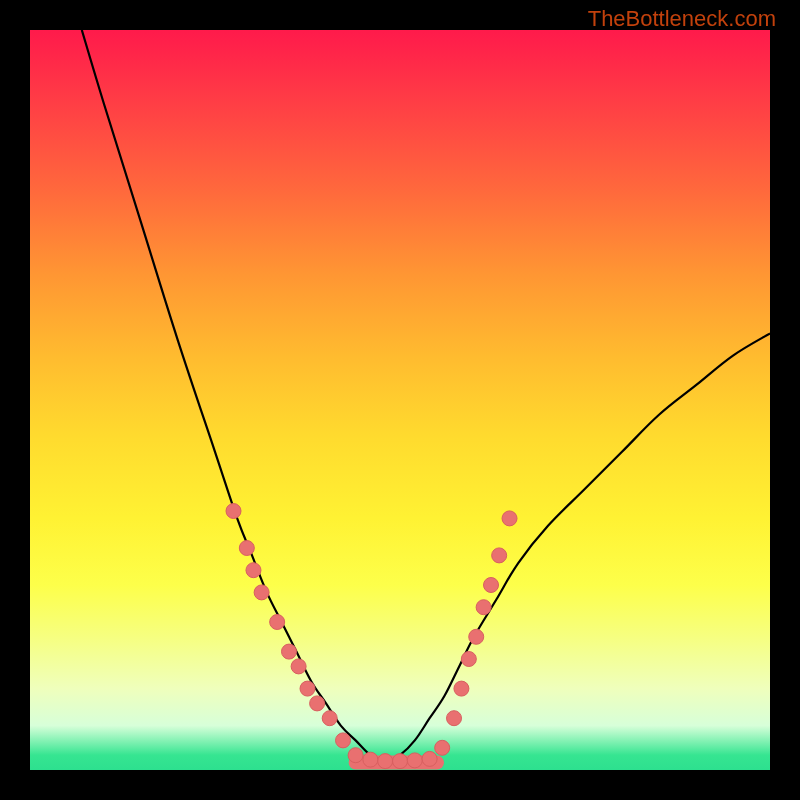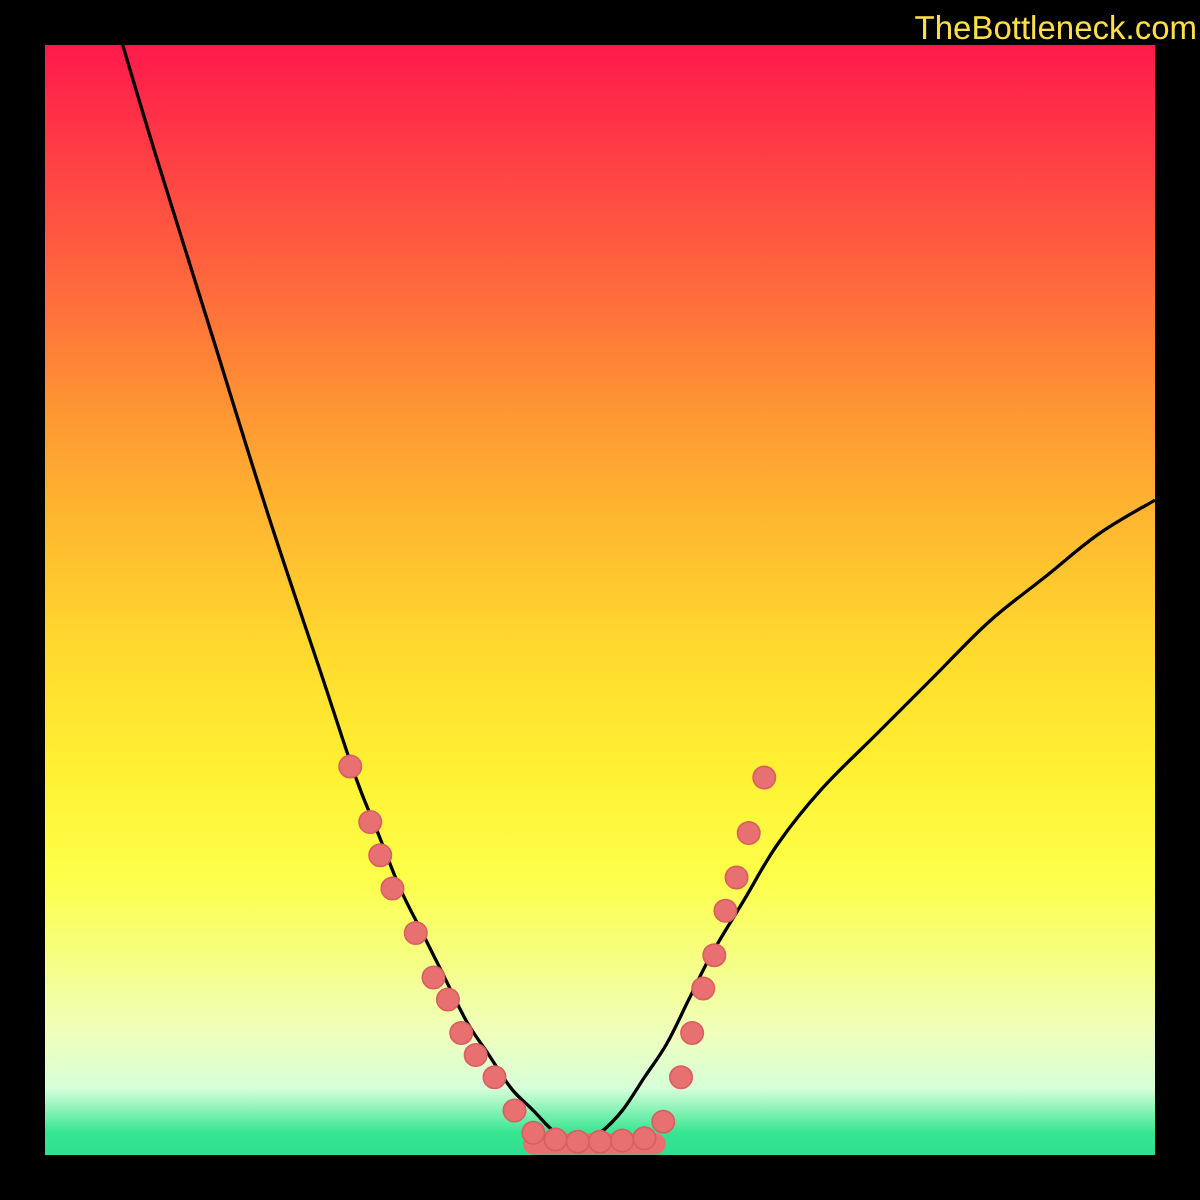--- a/index.html
+++ b/index.html
@@ -8,11 +8,11 @@
   .watermark {
     position: absolute;
     top: 6px;
-    right: 2px;
+    right: 24px;
     font-family: Arial, sans-serif;
     font-size: 22px;
     font-weight: 500;
-    color: #fde047;
+    color: #c2410c;
     z-index: 10;
   }
   .plot {

